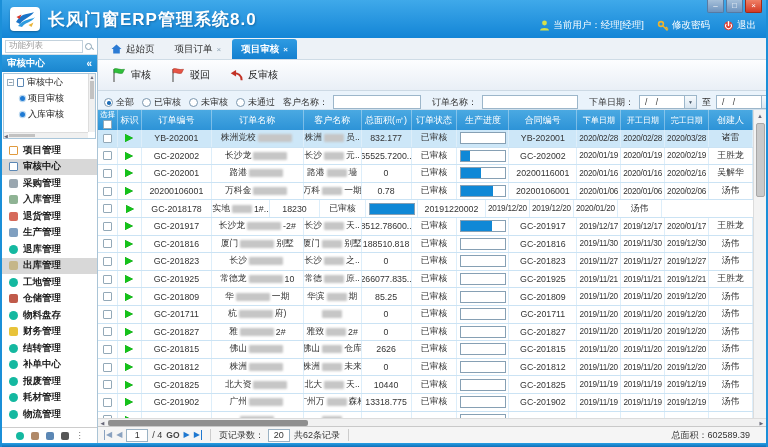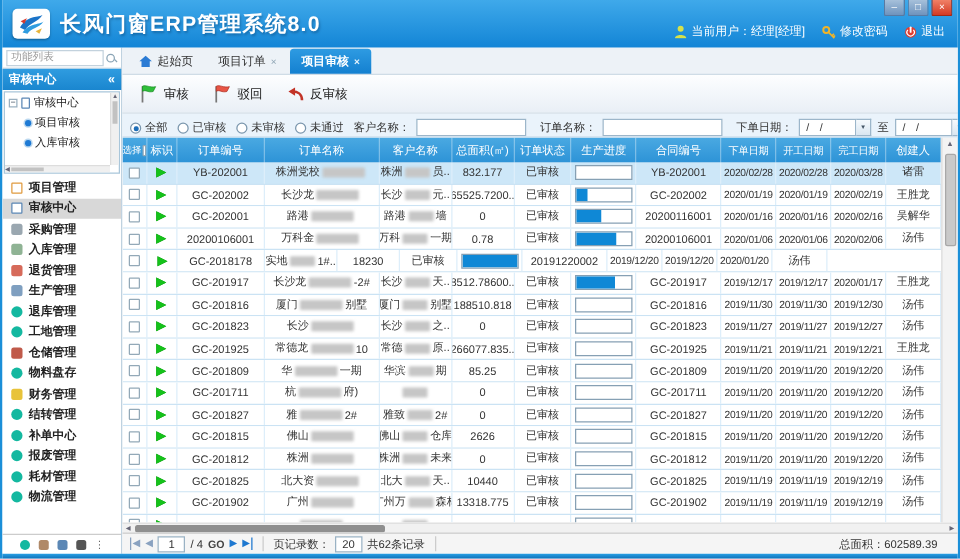--- a/index.html
+++ b/index.html
@@ -86,7 +86,7 @@
 .grid-inner{position:absolute;left:0;top:0;right:13px;bottom:0;display:flex;flex-direction:column;overflow:hidden;}
 .grid-header{height:20px;background:linear-gradient(#4aa9e2,#2d93d7);display:flex;color:#fff;font-size:9px;flex:0 0 auto;}
 .gh{border-right:1px solid rgba(255,255,255,.35);display:flex;align-items:center;justify-content:center;overflow:hidden;white-space:nowrap;}
-.gh.sel-h{flex-direction:row;font-size:7.5px;line-height:8px;justify-content:center;gap:1px;}
+.gh.sel-h{flex-direction:column;font-size:7.5px;line-height:8px;justify-content:center;gap:1px;}
 .grid-rows{flex:1;overflow:hidden;}
 .gr{height:17.6px;display:flex;background:#fff;border-bottom:1px solid #cbe3f4;}
 .gr.sel{background:#cde7f8;}

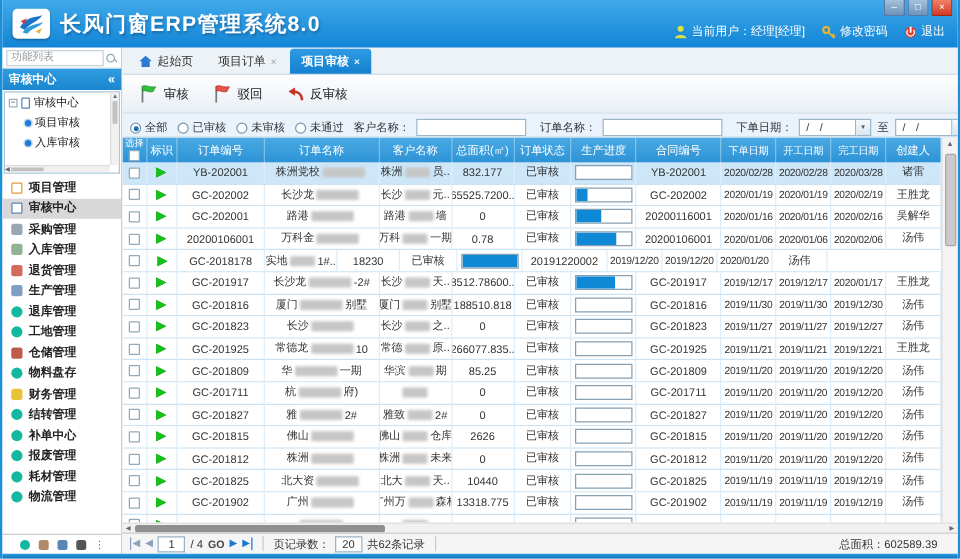--- a/index.html
+++ b/index.html
@@ -230,6 +230,10 @@
             <div class="ic dot-teal"></div>
             <div>退库管理</div>
           </div>
+          <div class="sb-item hl">
+            <div class="ic home-tan"></div>
+            <div>出库管理</div>
+          </div>
           <div class="sb-item">
             <div class="ic dot-teal"></div>
             <div>工地管理</div>

